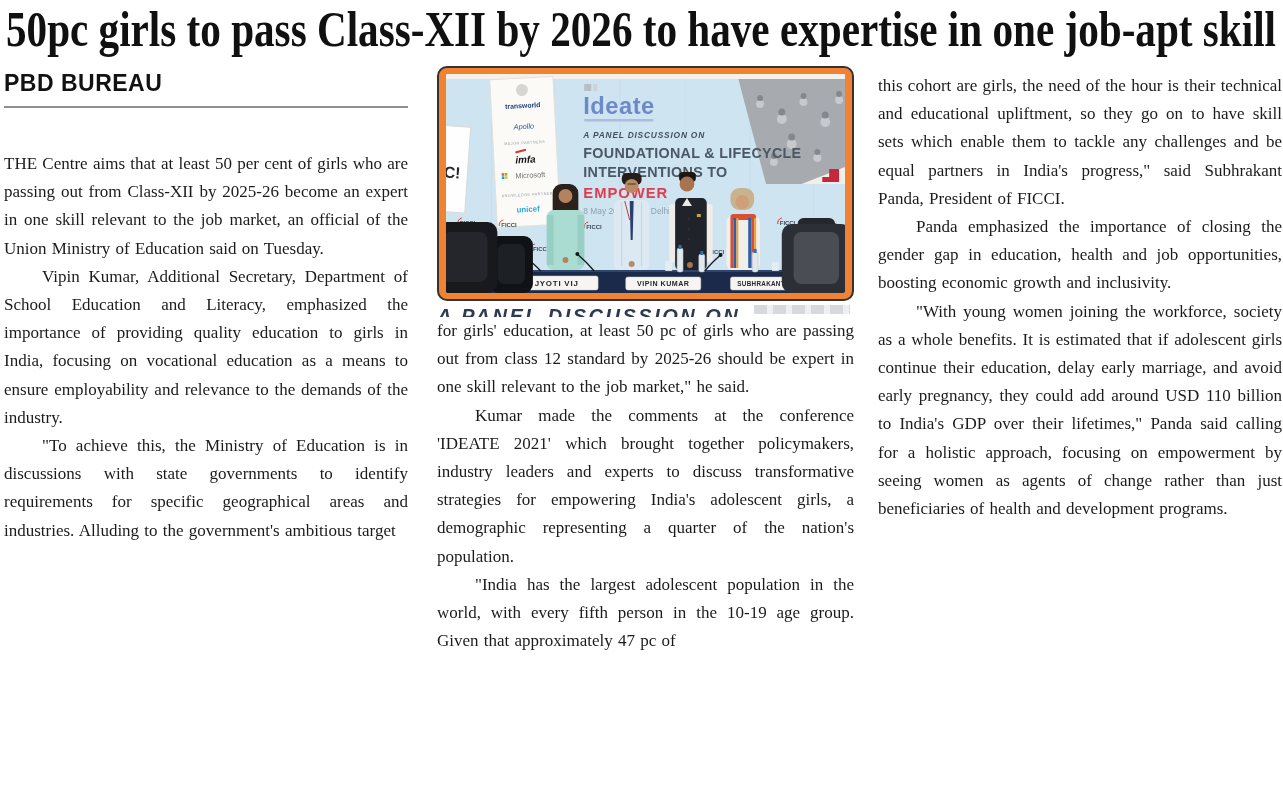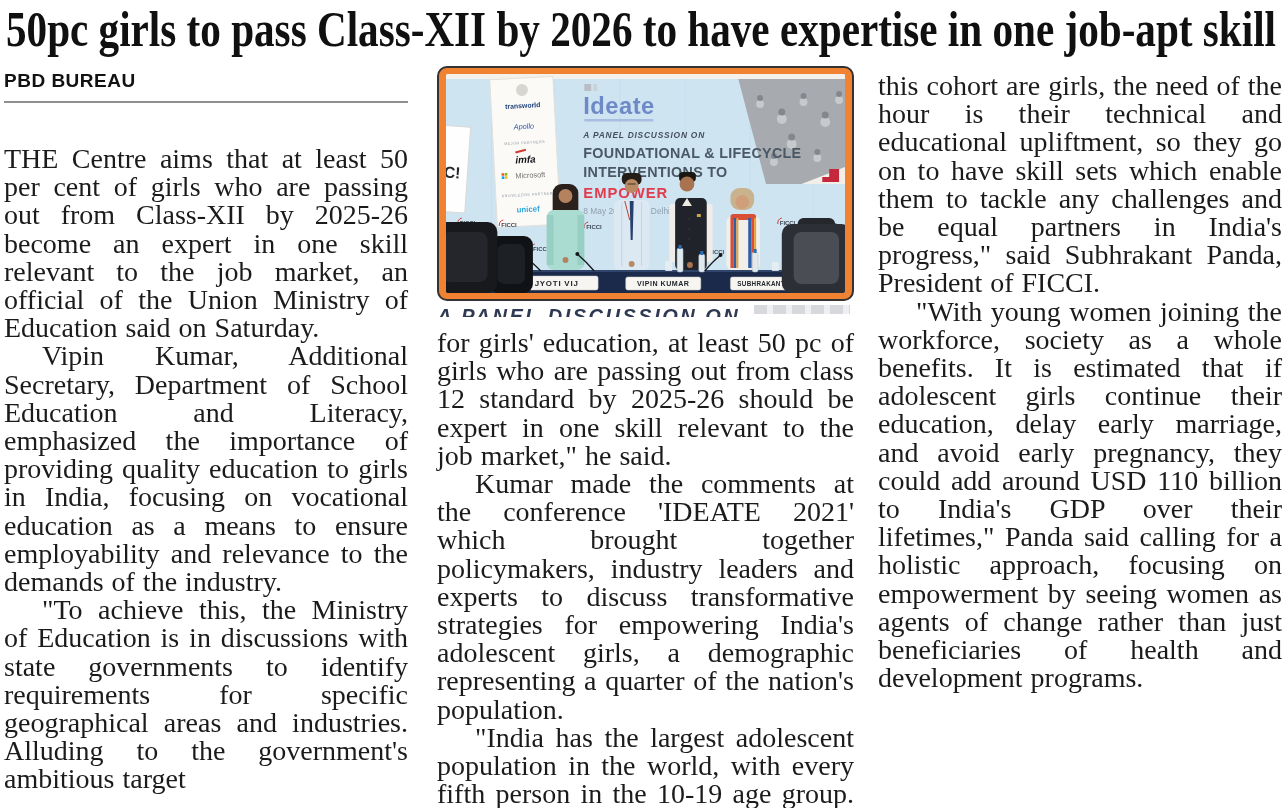--- a/index.html
+++ b/index.html
@@ -22,7 +22,7 @@
   
   .byline{
     font-family:"Liberation Sans",sans-serif;font-weight:bold;
-    font-size:19px;letter-spacing:.5px;color:#121212;
+    font-size:23px;letter-spacing:.5px;color:#121212;
   }
   .rule{border:none;border-top:2px solid #8f8f8f;margin:9px 0 0 0;}
   .dateline{

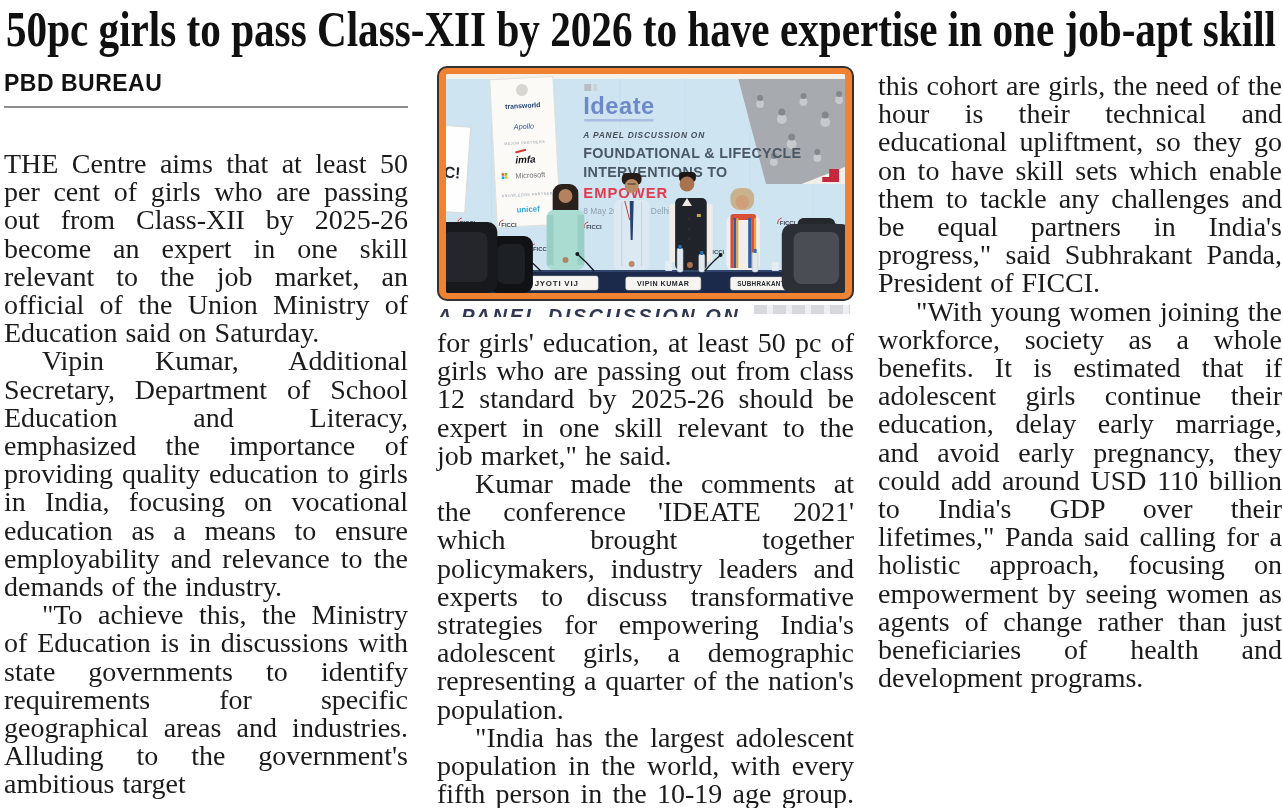--- a/index.html
+++ b/index.html
@@ -15,7 +15,7 @@
   .col2{left:437px;top:66px;width:417px;}
   .col3{left:878px;top:72px;width:404px;}
   .body-text p{
-    margin:0;font-size:28px;line-height:28.2px;text-align:justify;
+    margin:0;font-size:17px;line-height:28.2px;text-align:justify;
     word-spacing:1px;color:#1b1b1b;
   }
   .body-text p.indent{text-indent:38px;}

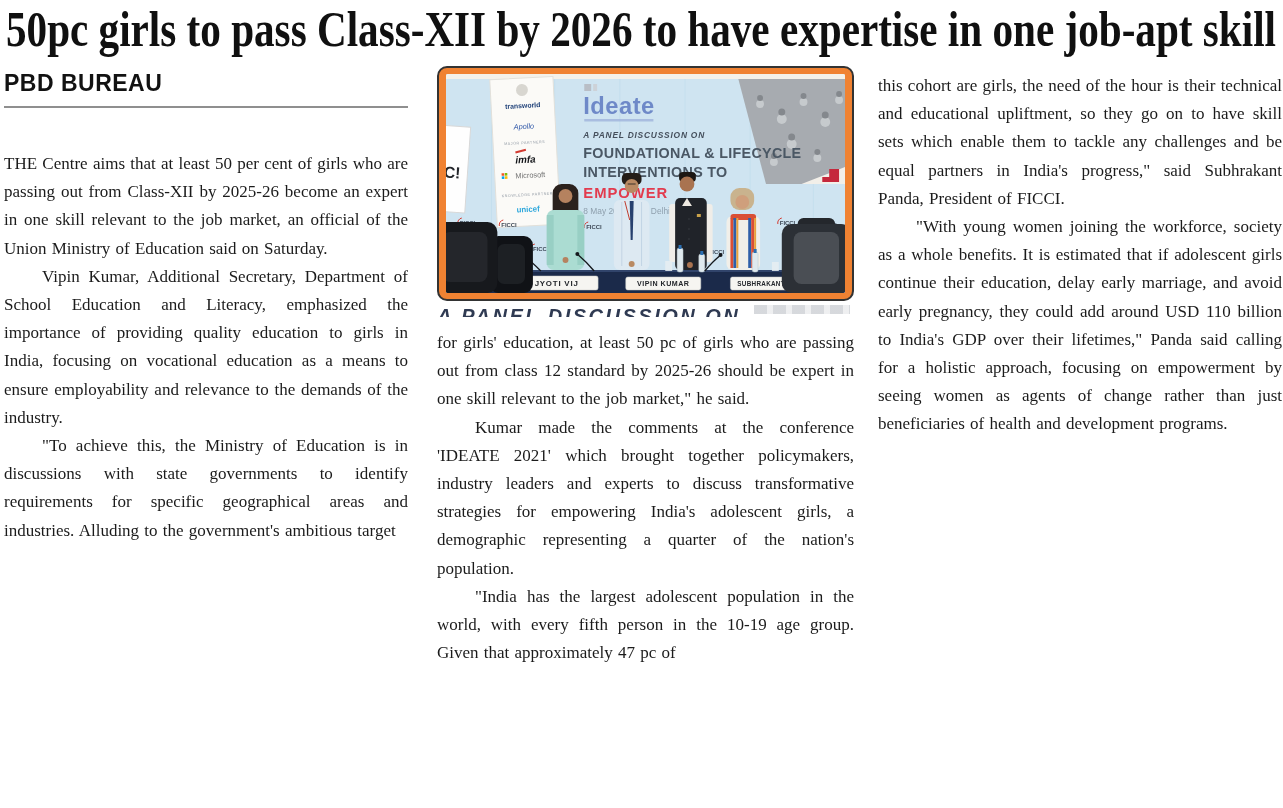--- a/index.html
+++ b/index.html
@@ -68,7 +68,7 @@
   <div class="byline">PBD BUREAU</div>
   <hr class="rule">
   <div class="body-text">
-    <p>THE Centre aims that at least 50 per cent of girls who are passing out from Class-XII by 2025-26 become an expert in one skill relevant to the job market, an official of the Union Ministry of Education said on Saturday.</p>
+    <p>THE Centre aims that at least 50 per cent of girls who are passing out from Class-XII by 2025-26 become an expert in one skill relevant to the job market, an official of the Union Ministry of Education said on Tuesday.</p>
     <p class="indent">Vipin Kumar, Additional Secretary, Department of School Education and Literacy, emphasized the importance of providing quality education to girls in India, focusing on vocational education as a means to ensure employability and relevance to the demands of the industry.</p>
     <p class="indent">"To achieve this, the Ministry of Education is in discussions with state governments to identify requirements for specific geographical areas and industries. Alluding to the government's ambitious target</p>
   </div>

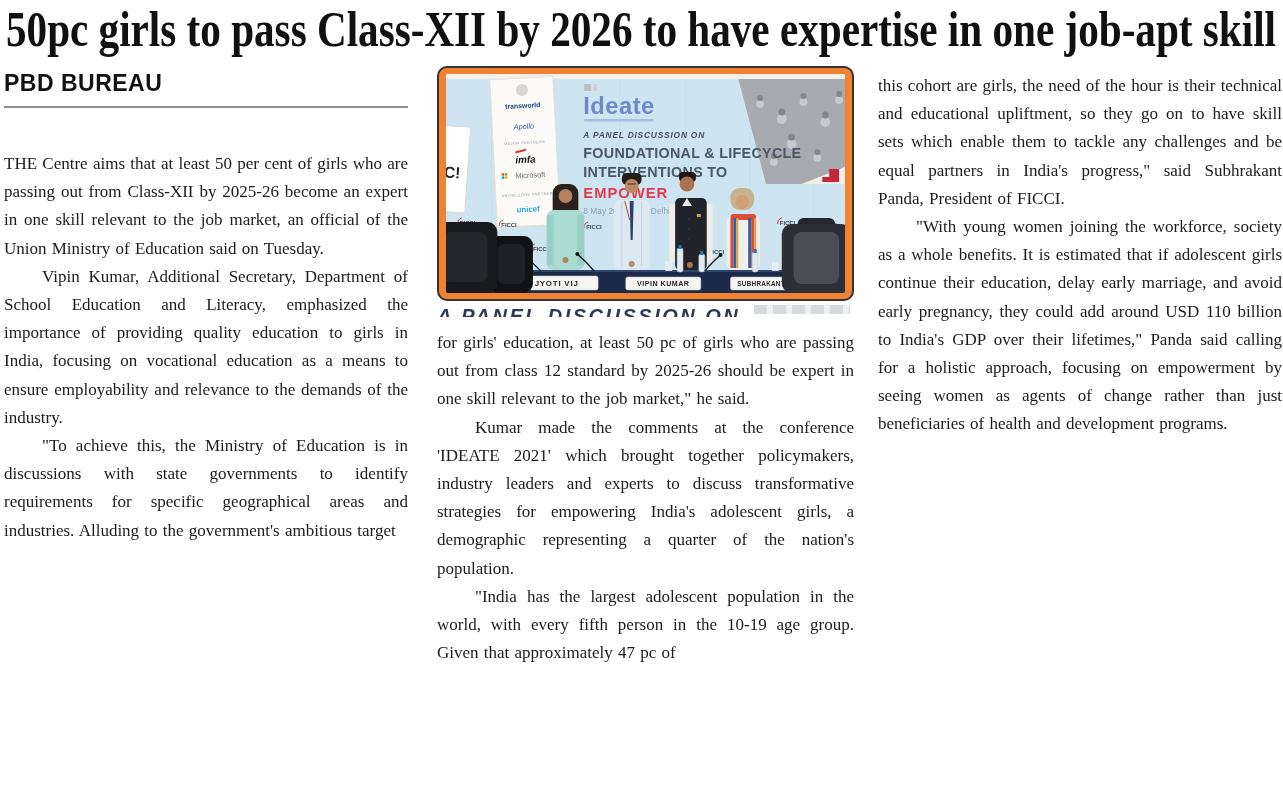--- a/index.html
+++ b/index.html
@@ -289,6 +289,7 @@
 <div class="col col3">
   <div class="body-text">
     <p>this cohort are girls, the need of the hour is their technical and educational upliftment, so they go on to have skill sets which enable them to tackle any challenges and be equal partners in India's progress," said Subhrakant Panda, President of FICCI.</p>
+    <p class="indent">Panda emphasized the importance of closing the gender gap in education, health and job opportunities, boosting economic growth and inclusivity.</p>
     <p class="indent">"With young women joining the workforce, society as a whole benefits. It is estimated that if adolescent girls continue their education, delay early marriage, and avoid early pregnancy, they could add around USD 110 billion to India's GDP over their lifetimes," Panda said calling for a holistic approach, focusing on empowerment by seeing women as agents of change rather than just beneficiaries of health and development programs.</p>
   </div>
 </div>

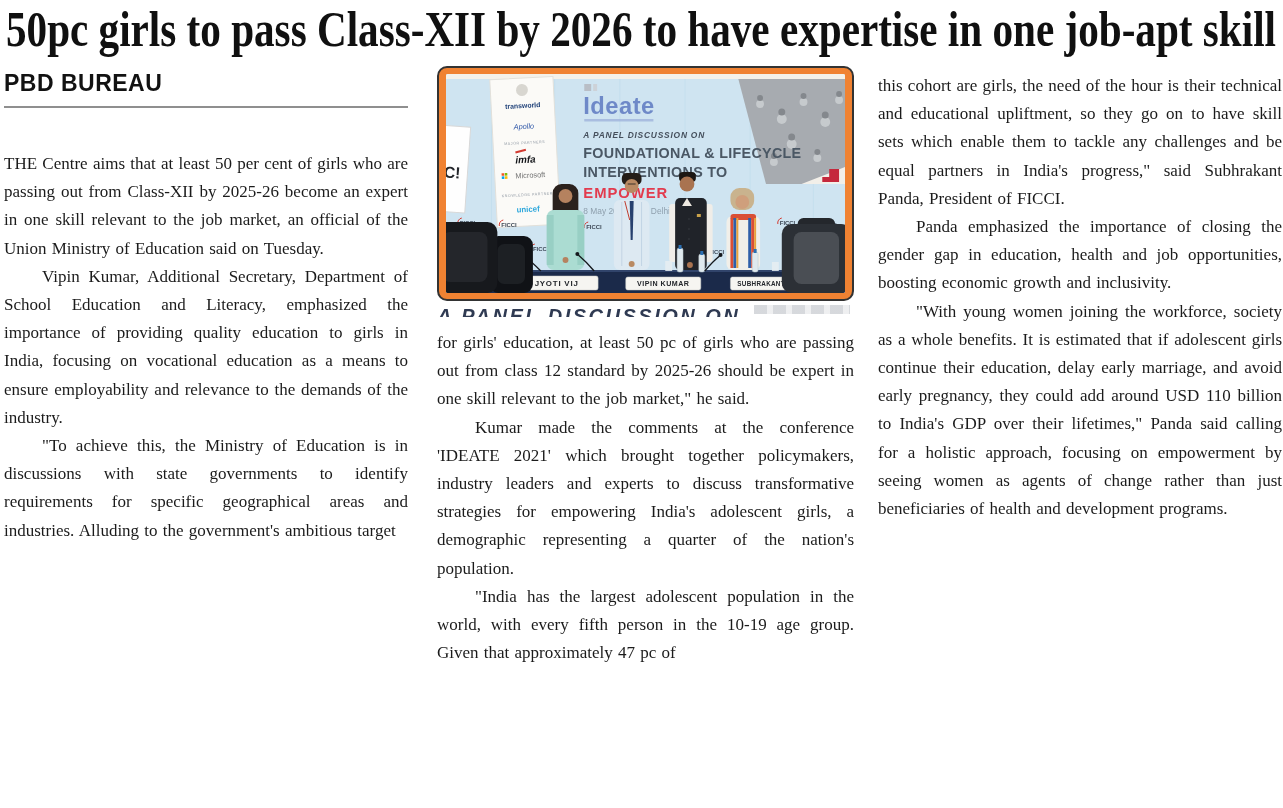--- a/index.html
+++ b/index.html
@@ -53,7 +53,7 @@
     position:absolute;right:4px;top:2px;width:96px;height:9px;opacity:.75;
     background:repeating-linear-gradient(90deg,#c9ccd1 0 13px,#e9eaec 13px 19px);
   }
-  .col2 .body-text{margin-top:12px;}
+  .col2 .body-text{margin-top:0;}
 </style>
 </head>
 <body>

